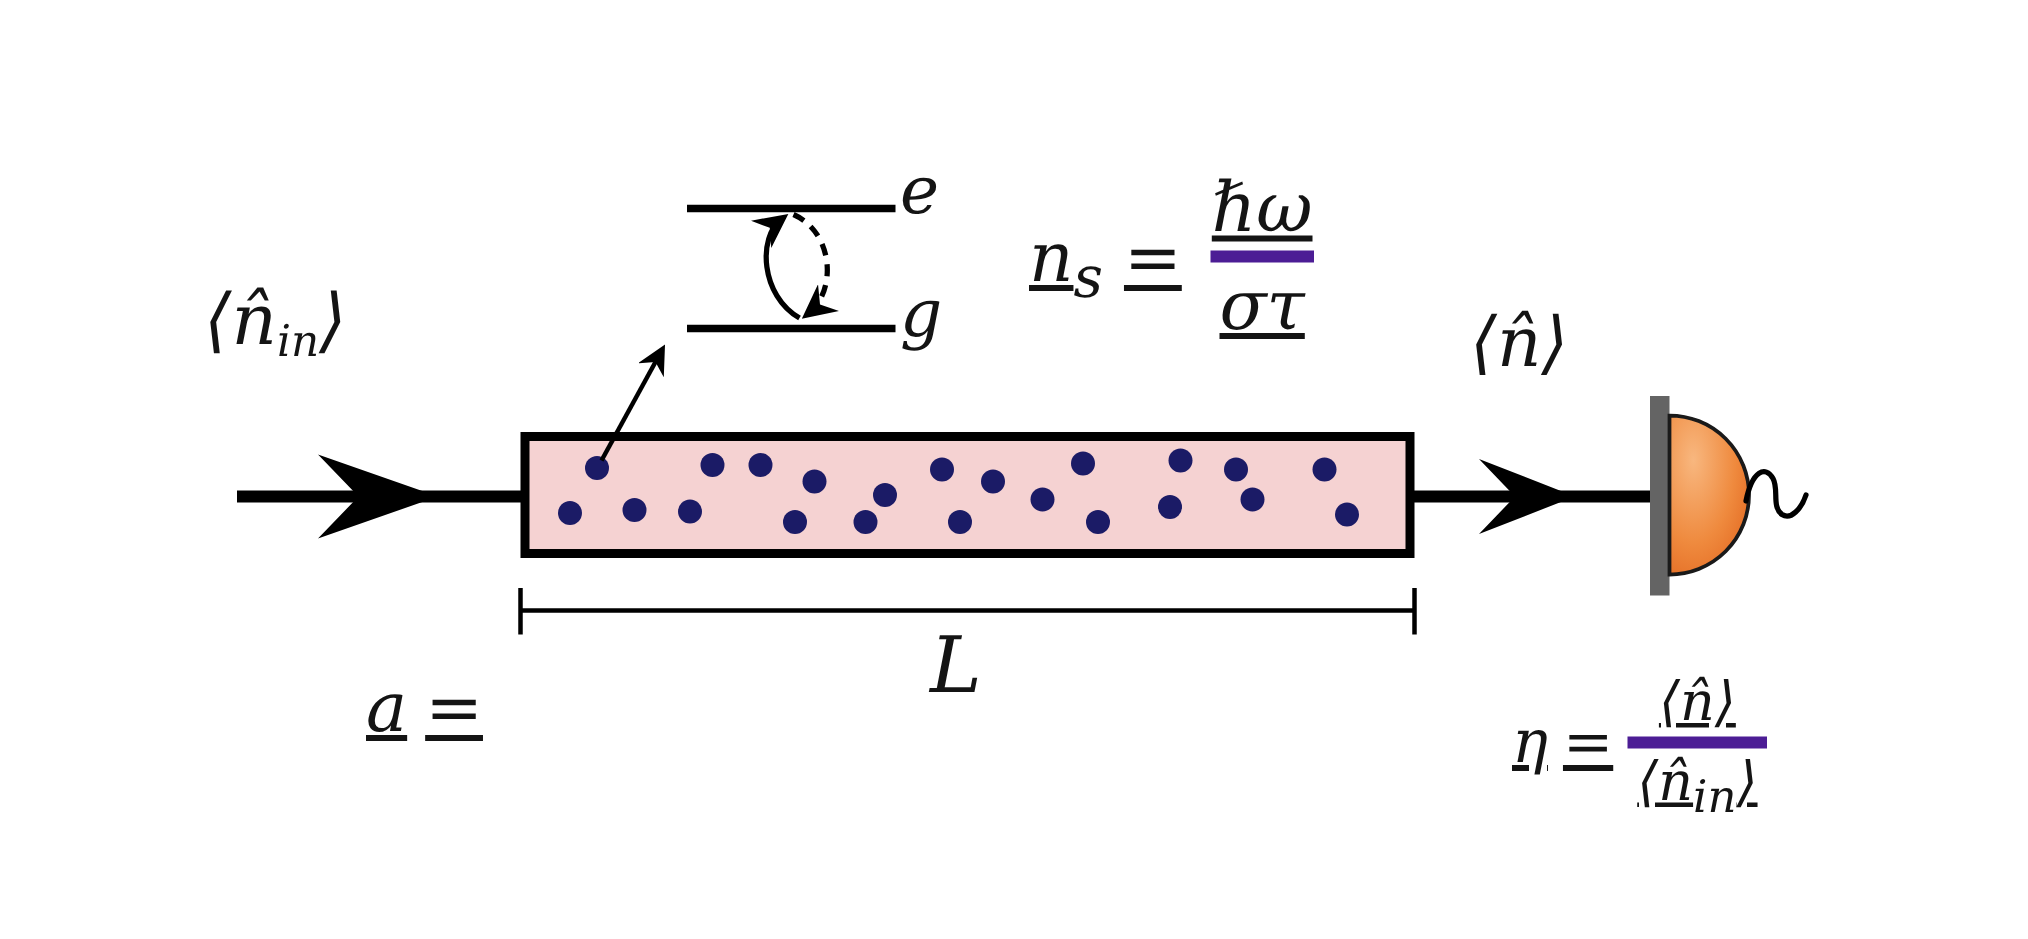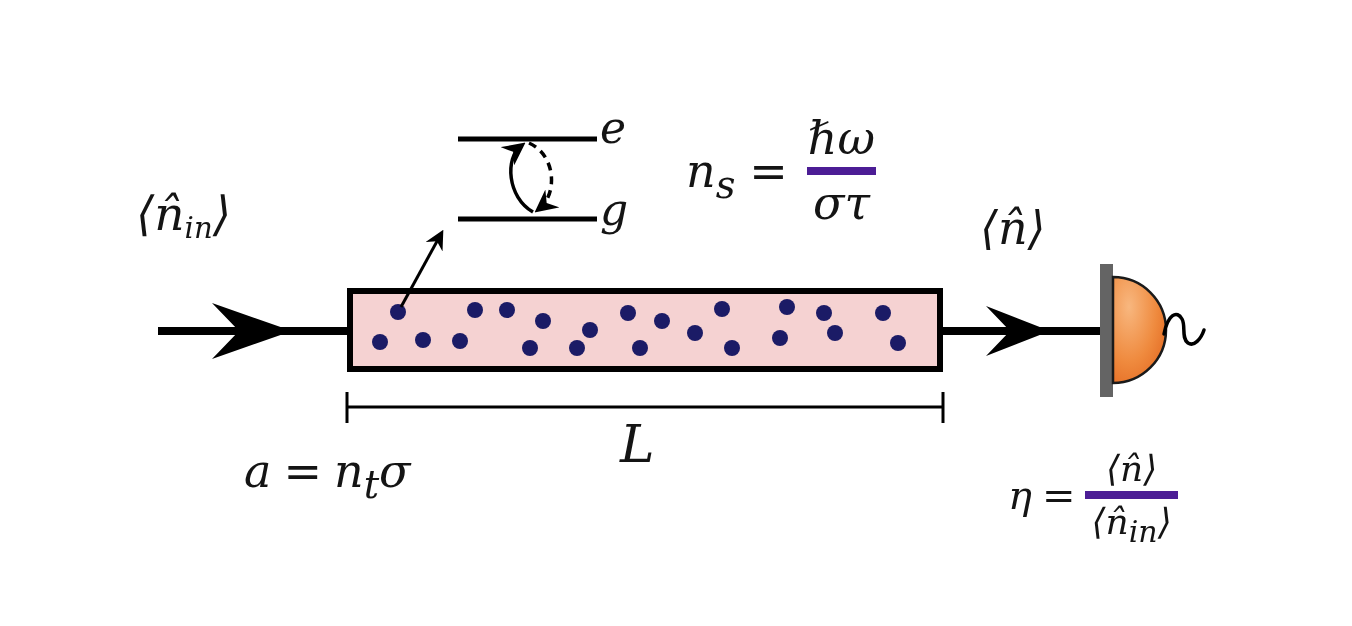--- a/index.html
+++ b/index.html
@@ -12,7 +12,7 @@
   .lbl sub, .sub { font-size:0.62em; font-style:italic; }
   sub { vertical-align:-0.28em; line-height:0; }
   
-  .eq { position:absolute; display:flex; align-items:center; color:#141414; font-style:italic; }
+  .eq { position:absolute; display:flex; align-items:center; color:#141414; font-style:italic;text-decoration:underline; }
   .eq .piece { white-space:nowrap; }
   .frac { display:inline-flex; flex-direction:column; align-items:center; line-height:1.15; }
   .frac .num { padding:0 6px 2px 6px; }

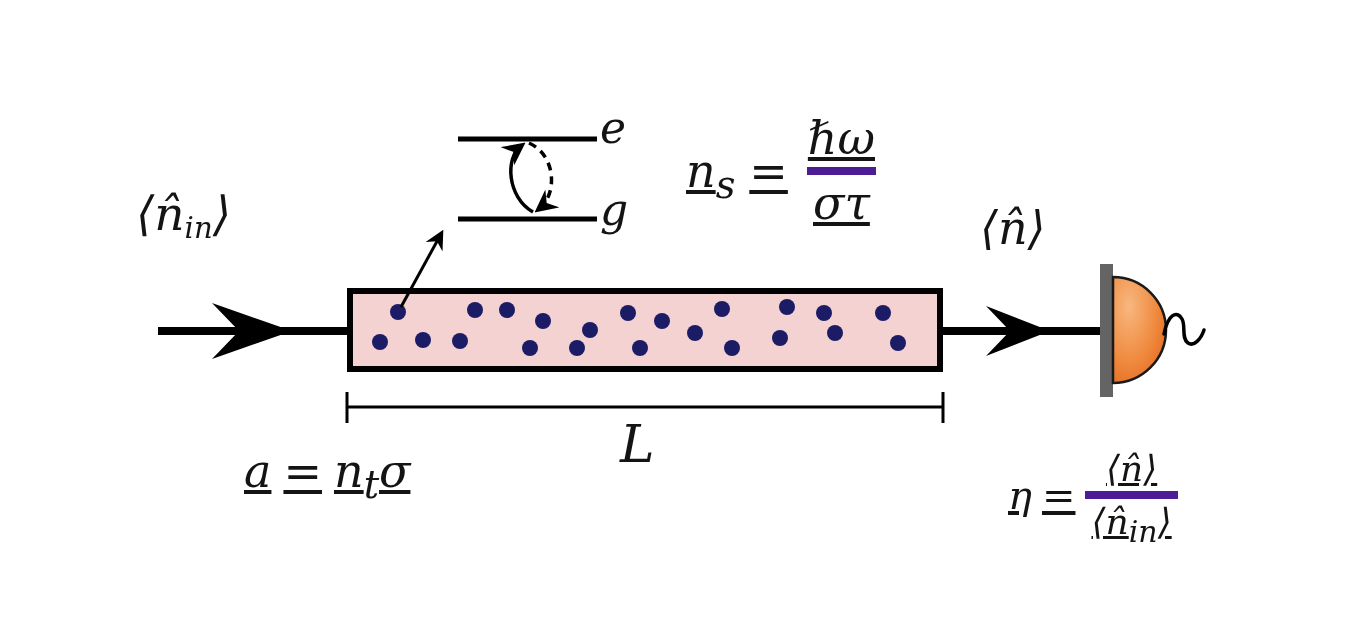--- a/index.html
+++ b/index.html
@@ -113,7 +113,6 @@
   <div class="eq eq-abs">
     <span class="piece">a</span>
     <span class="piece">=</span>
-    <span class="piece"><span>n</span><sub>t</sub><span>σ</span></span>
   </div>
 
   <div class="eq eq-eta">

